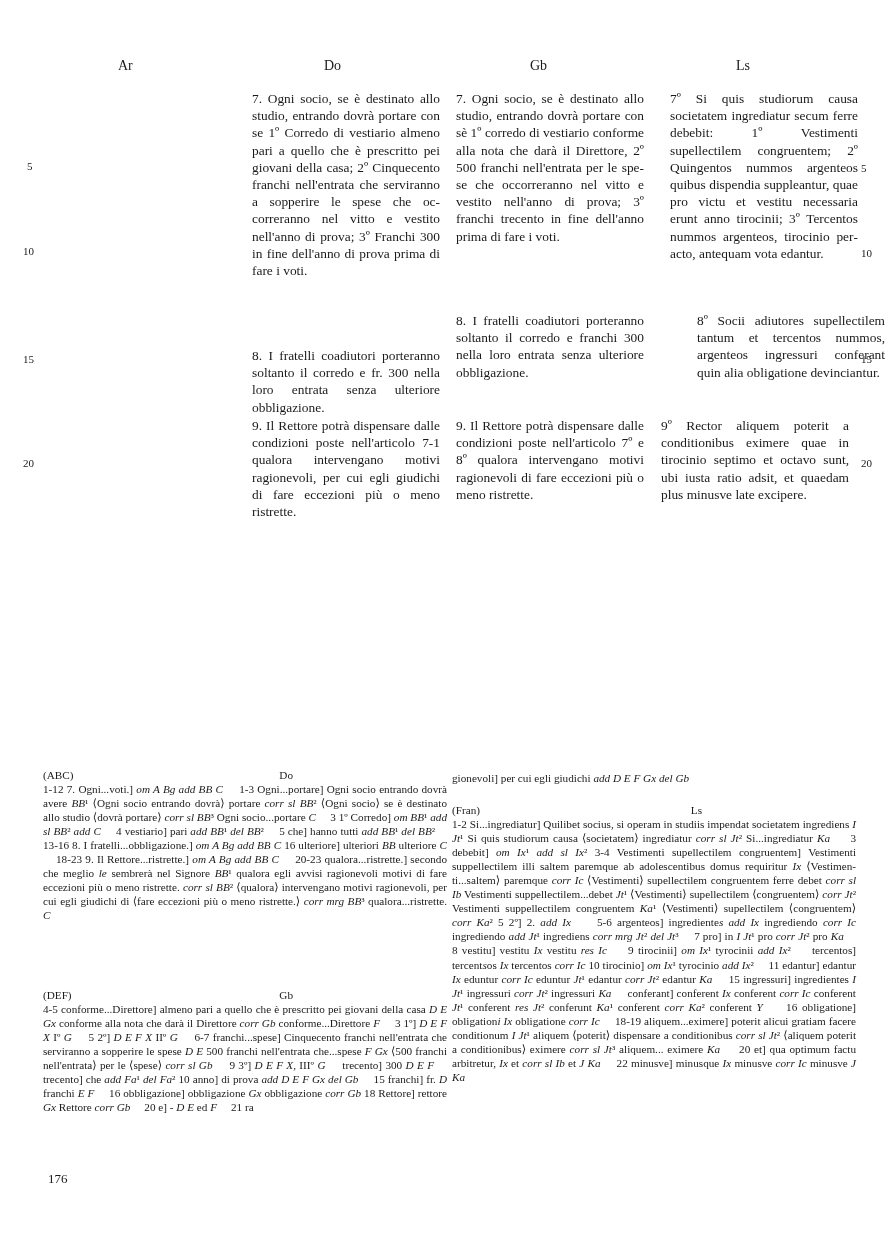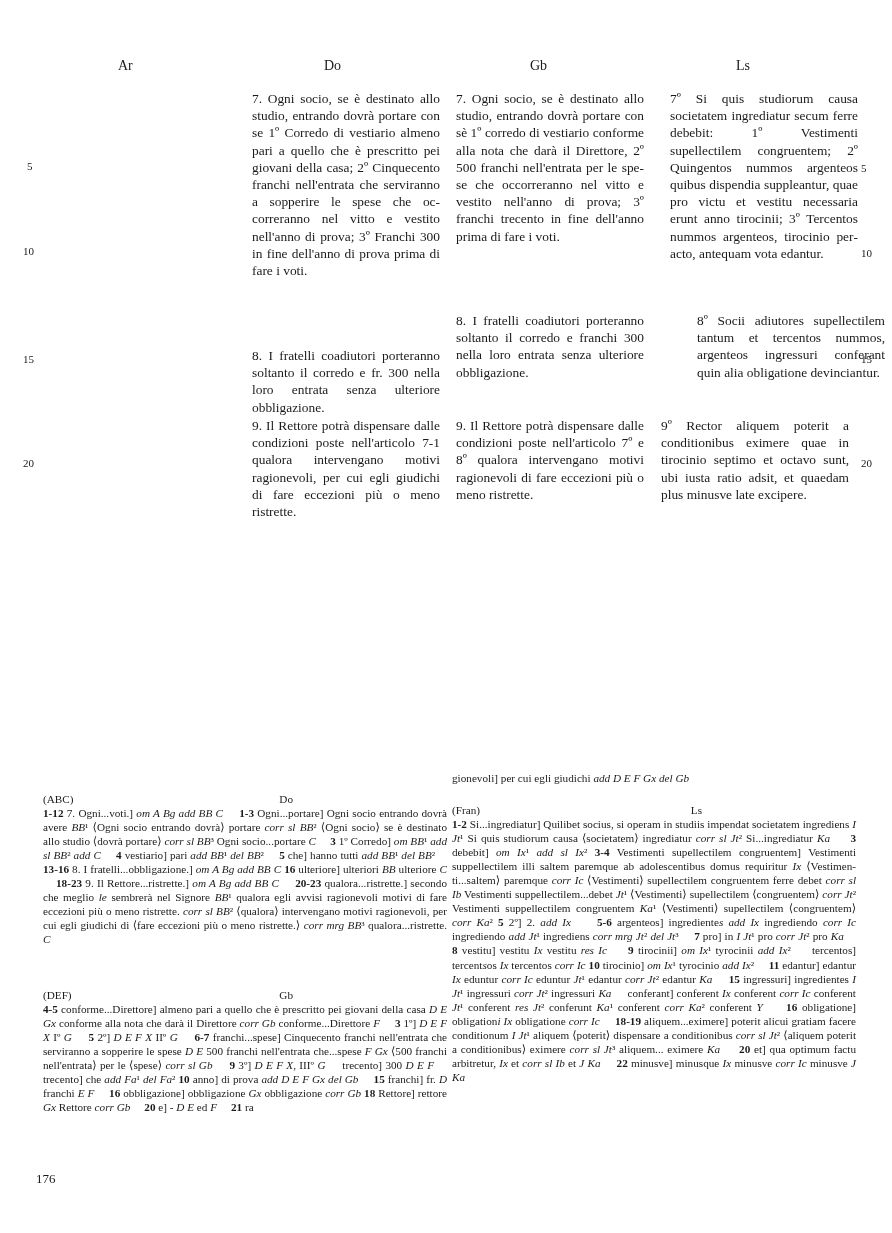--- a/index.html
+++ b/index.html
@@ -67,7 +67,7 @@
 <div class="para" style="left:697px; top:312px;">8º Socii adiutores supellectilem tantum et tercentos nummos, argenteos ingressuri conferant quin alia obligatione devin­ciantur.</div>
 <div class="para" style="left:661px; top:417px;">9º Rector aliquem poterit a conditionibus eximere quae in tirocinio septimo et octavo sunt, ubi iusta ratio adsit, et quaedam plus minusve late excipere.</div>
 
-<div class="app" style="left:43px; top:792px;">
+<div class="app" style="left:43px; top:768px;">
   <div class="sig">
     <span>(ABC)</span>
     <span>Do</span>

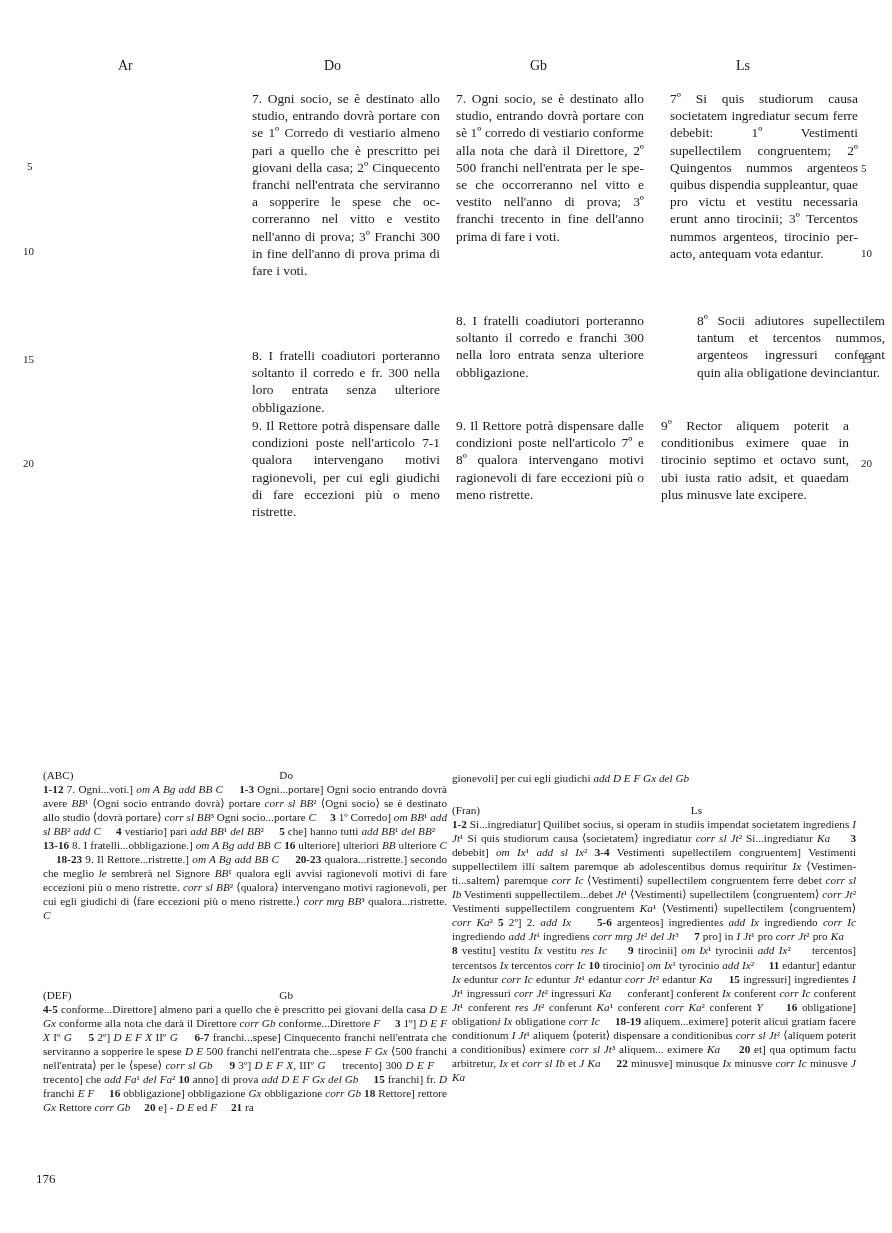--- a/index.html
+++ b/index.html
@@ -31,7 +31,7 @@
   }
   .app .sig { display: flex; justify-content: space-between; width: 250px; }
   .app i { font-style: italic; }
-  .app b { font-weight: bold; }
+  .app b { font-weight: normal; }
   .pagenum {
     position: absolute; left: 36px; top: 1171px; font-size: 13px;
     font-family: "Liberation Serif", "DejaVu Serif", serif;

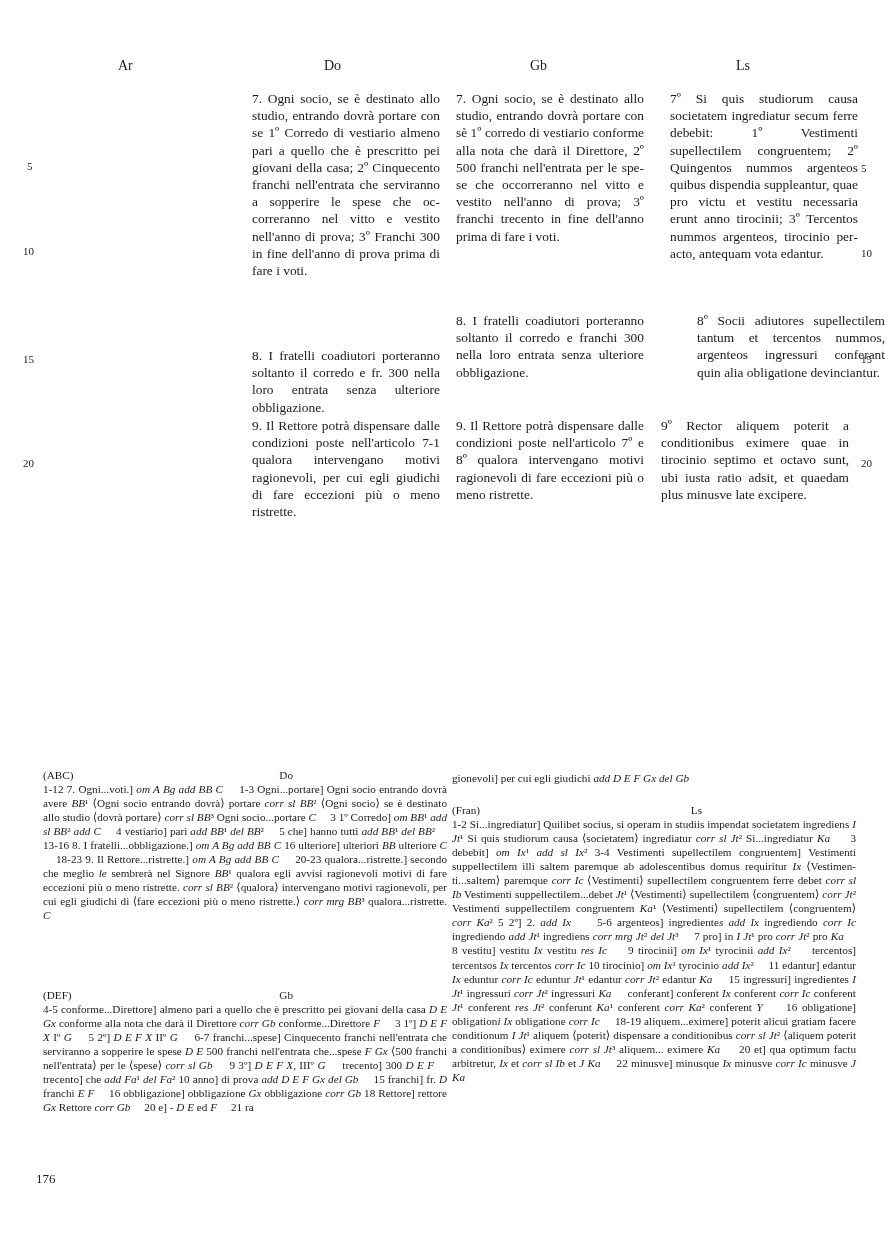--- a/index.html
+++ b/index.html
@@ -33,7 +33,7 @@
   .app i { font-style: italic; }
   .app b { font-weight: normal; }
   .pagenum {
-    position: absolute; left: 36px; top: 1171px; font-size: 13px;
+    position: absolute; left: 48px; top: 1171px; font-size: 13px;
     font-family: "Liberation Serif", "DejaVu Serif", serif;
   }
 </style>

